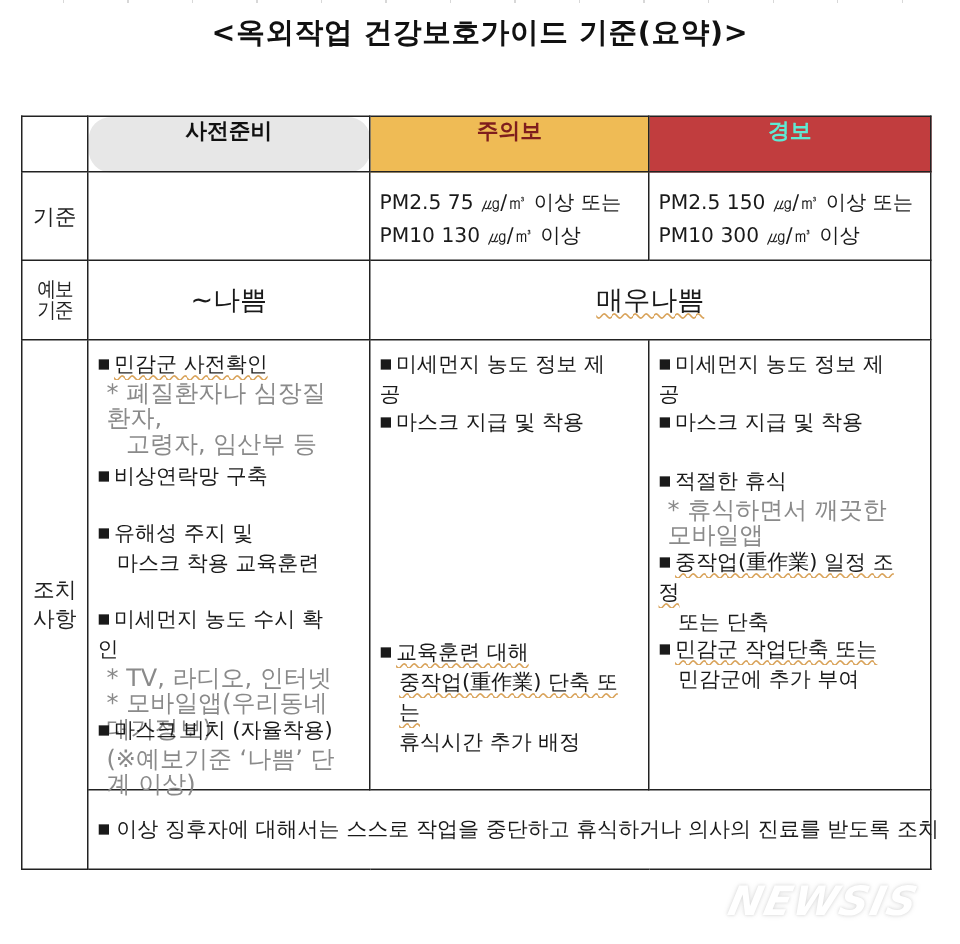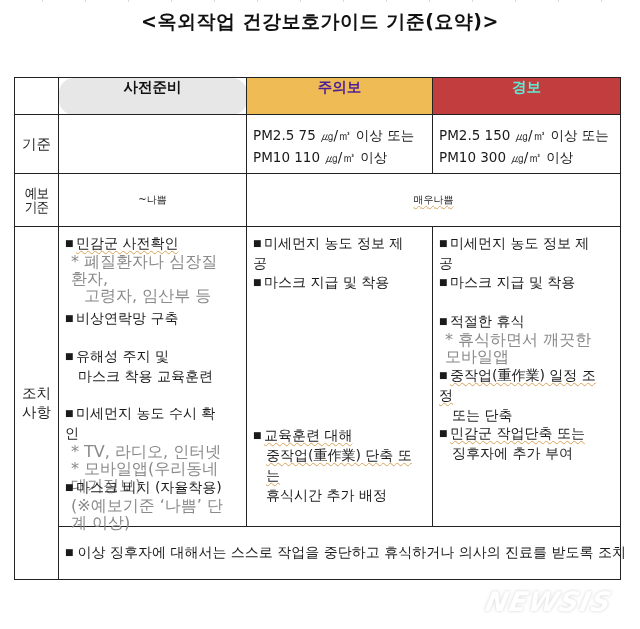--- a/index.html
+++ b/index.html
@@ -21,7 +21,7 @@
   .hdr td { height:36px; text-align:center; vertical-align:middle; font-weight:bold; font-size:14.5px; border-bottom:4px double #222; }
   .hdr .blank { background:#fff; }
   .hdr .prep { background:#e7e7e7; color:#111;border-radius:15px; }
-  .hdr .caution { background:#efbb55; color:#4c1d95;margin-left:37px; }
+  .hdr .caution { background:#efbb55; color:#7f1d1d;margin-left:37px; }
   .hdr .alert { background:#c13d3e; color:#5eead4; }
   .rowlabel { text-align:center; vertical-align:middle !important; font-size:14.5px; color:#222; }
   .rowlabel.tight { line-height:14px; font-size:14px; letter-spacing:-1px; transform:scaleX(0.9); }

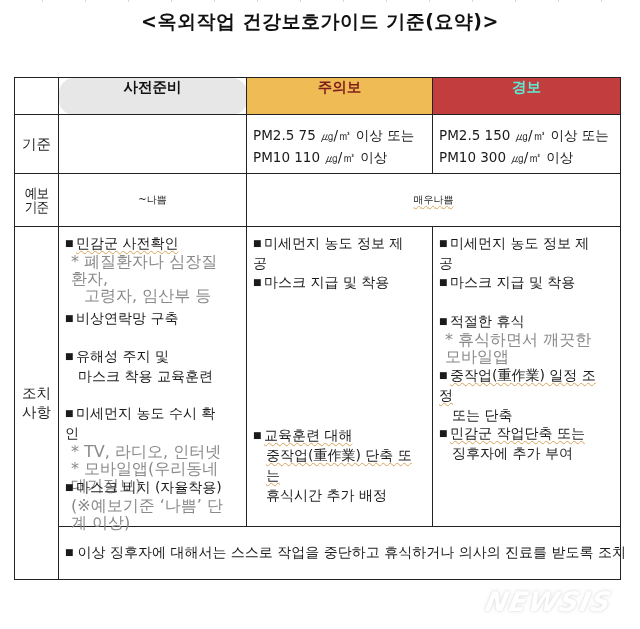--- a/index.html
+++ b/index.html
@@ -69,7 +69,7 @@
     <td></td>
     <td class="val">
       <div>PM2.5 75 ㎍/㎥ 이상 또는</div>
-      <div>PM10 110 ㎍/㎥ 이상</div>
+      <div>PM10 130 ㎍/㎥ 이상</div>
     </td>
     <td class="val">
       <div>PM2.5 150 ㎍/㎥ 이상 또는</div>

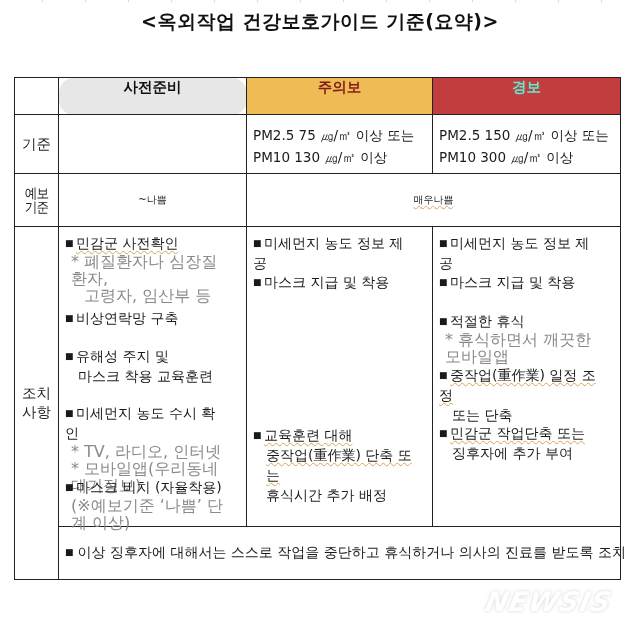--- a/index.html
+++ b/index.html
@@ -28,7 +28,7 @@
   .crit td { height:54px; }
   .crit .val { padding:4px 6px 0 6px; line-height:22px; font-size:13.5px; white-space:nowrap; vertical-align:middle; }
   .fore td { height:52px; }
-  .fore .cen { text-align:center; vertical-align:middle; font-size:10px; }
+  .fore .cen { text-align:center; vertical-align:middle; font-size:18px; }
   .squig { text-decoration: underline wavy #d9a35a; text-decoration-thickness:1px; text-underline-offset:2px; }
   .act td { height:298px; }
   .cell { position:relative; height:100%; }

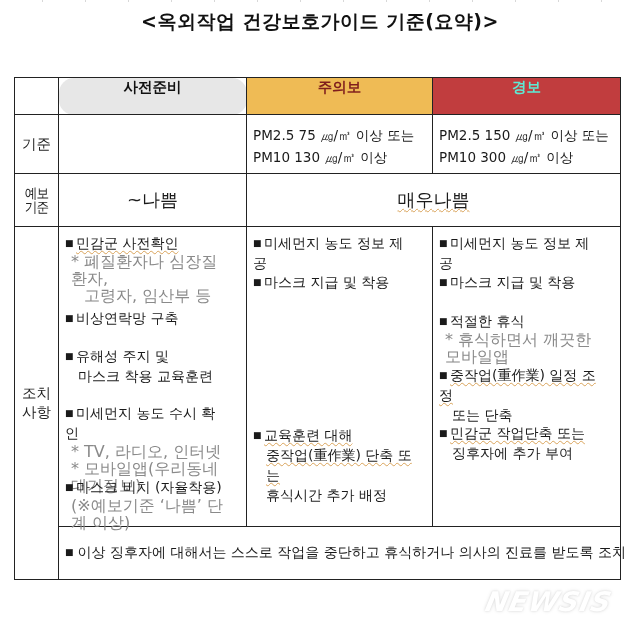--- a/index.html
+++ b/index.html
@@ -156,7 +156,7 @@
         </div>
         <div class="item" style="top:196px">
           <span class="b">■</span><span class="squig">민감군 작업단축 또는</span>
-          <div class="cont">징후자에 추가 부여</div>
+          <div class="cont">민감군에 추가 부여</div>
         </div>
       </div>
     </td>

